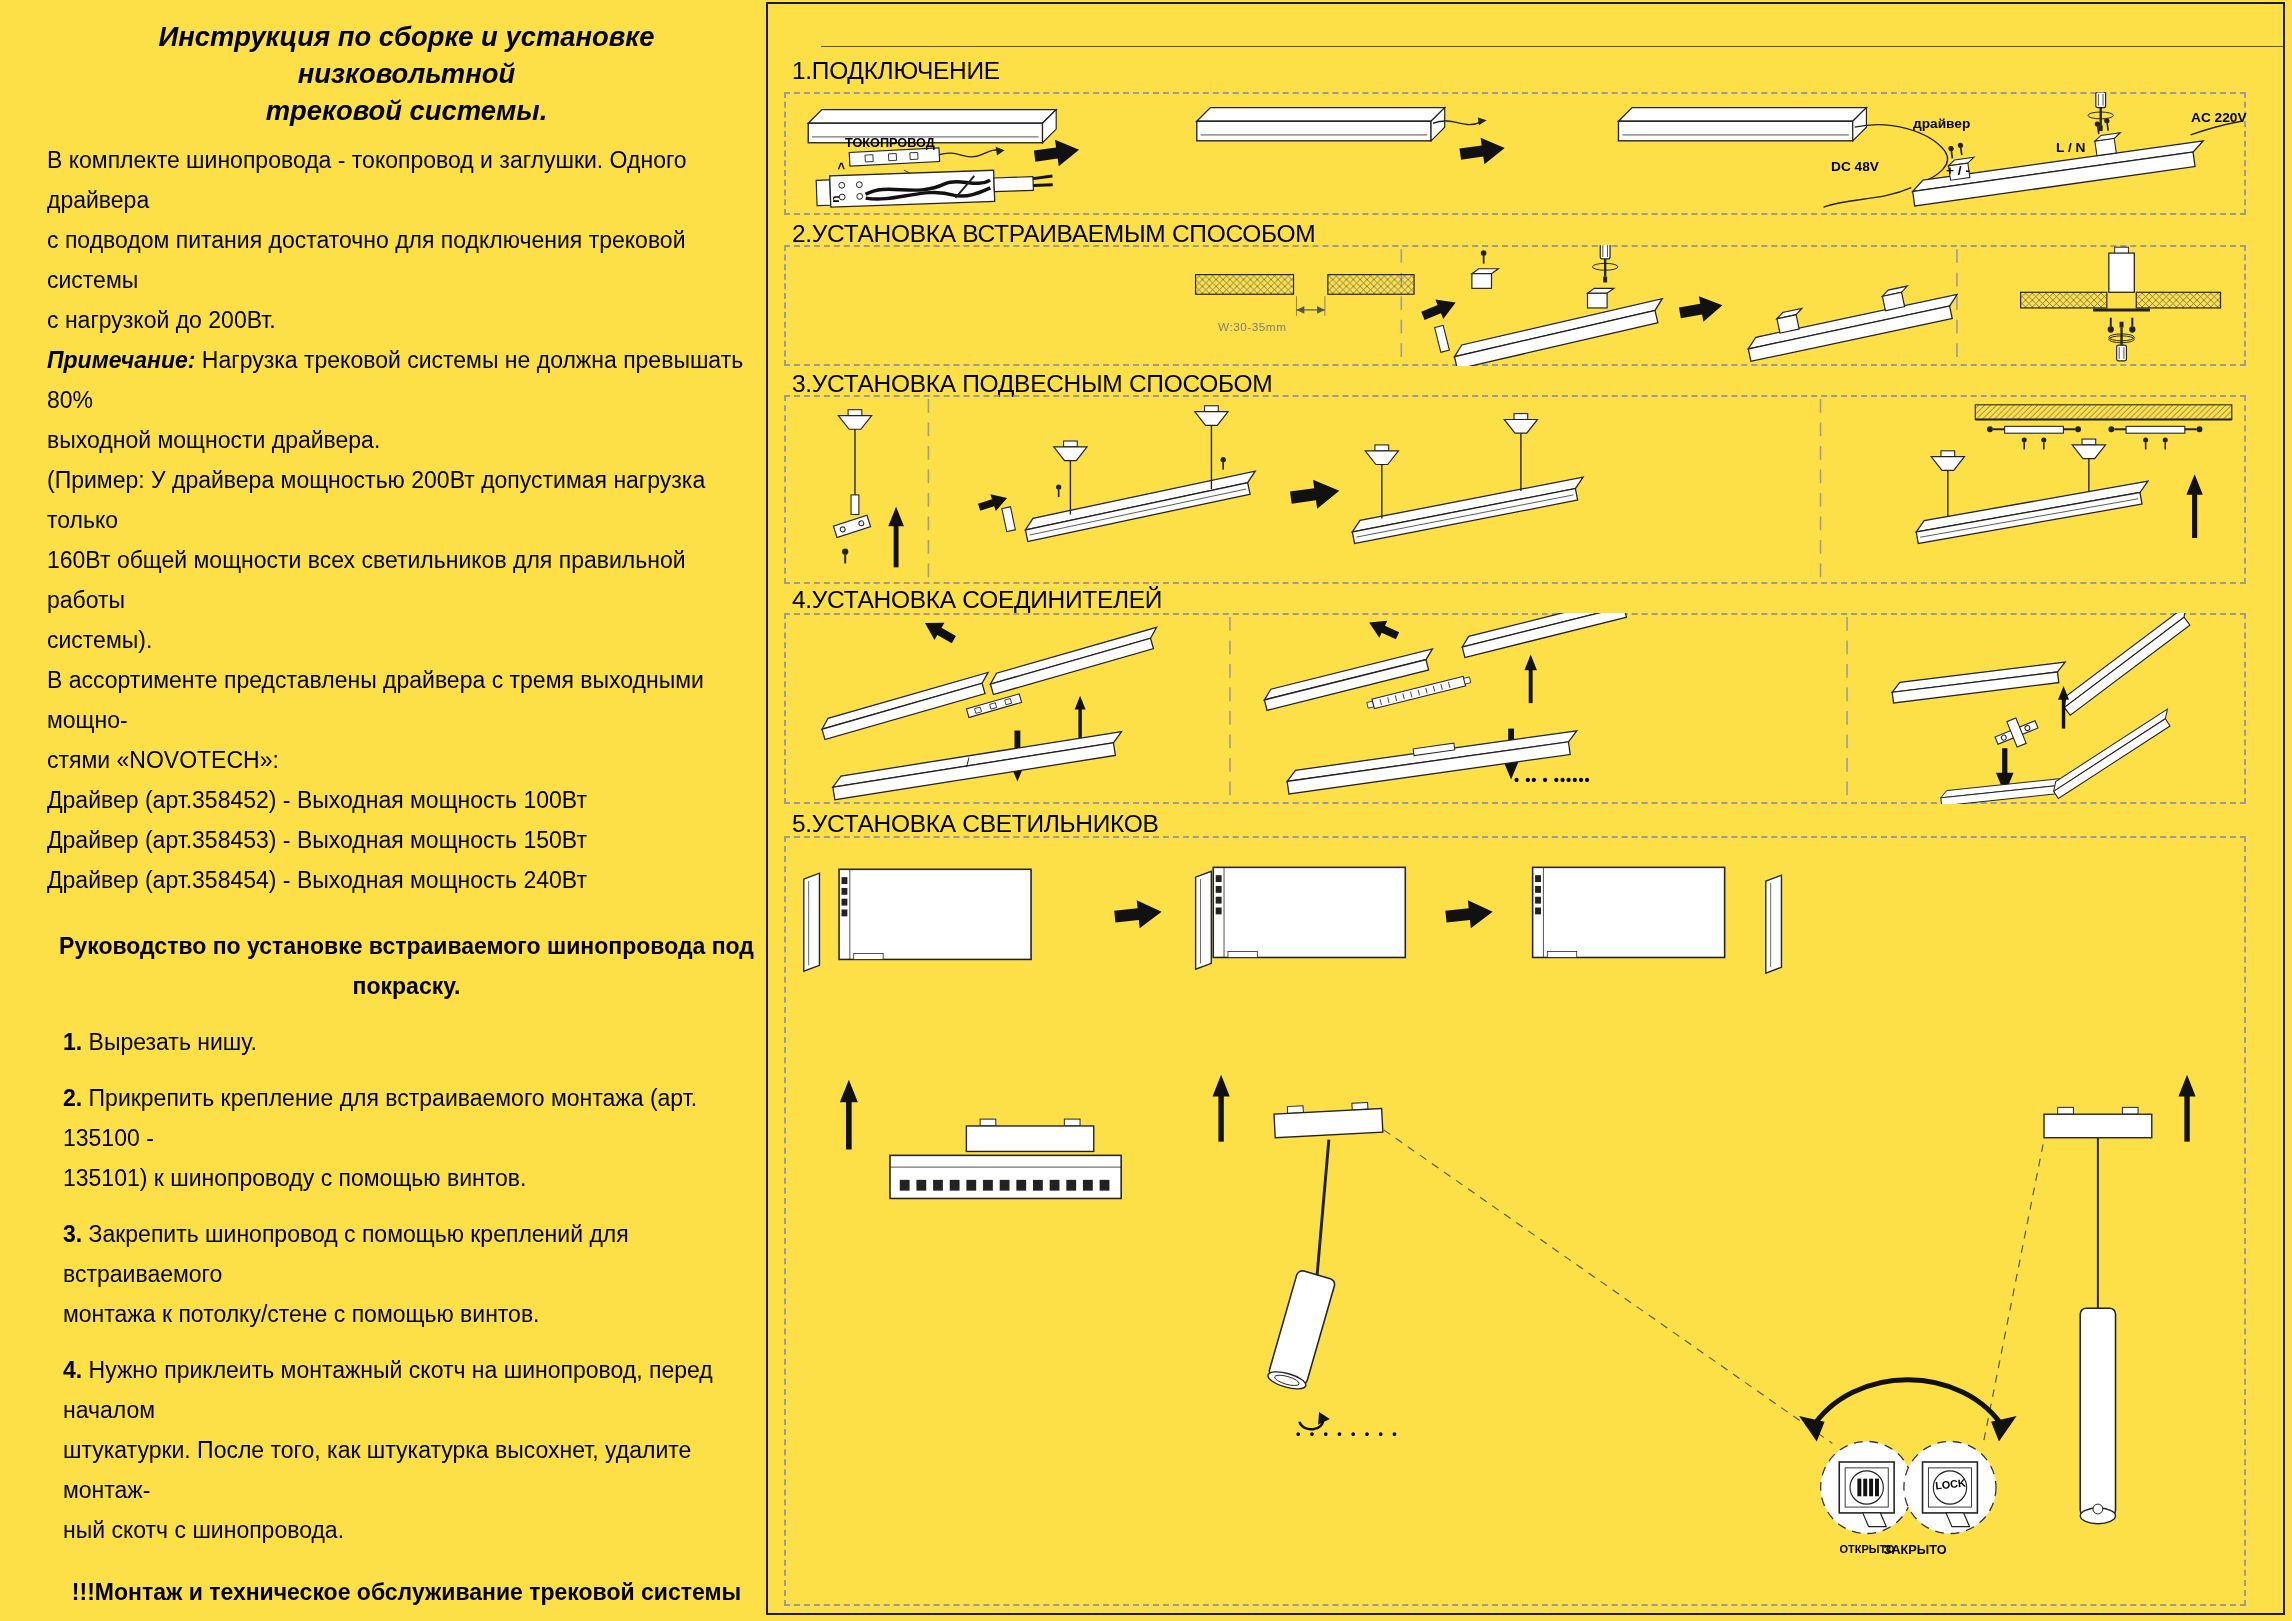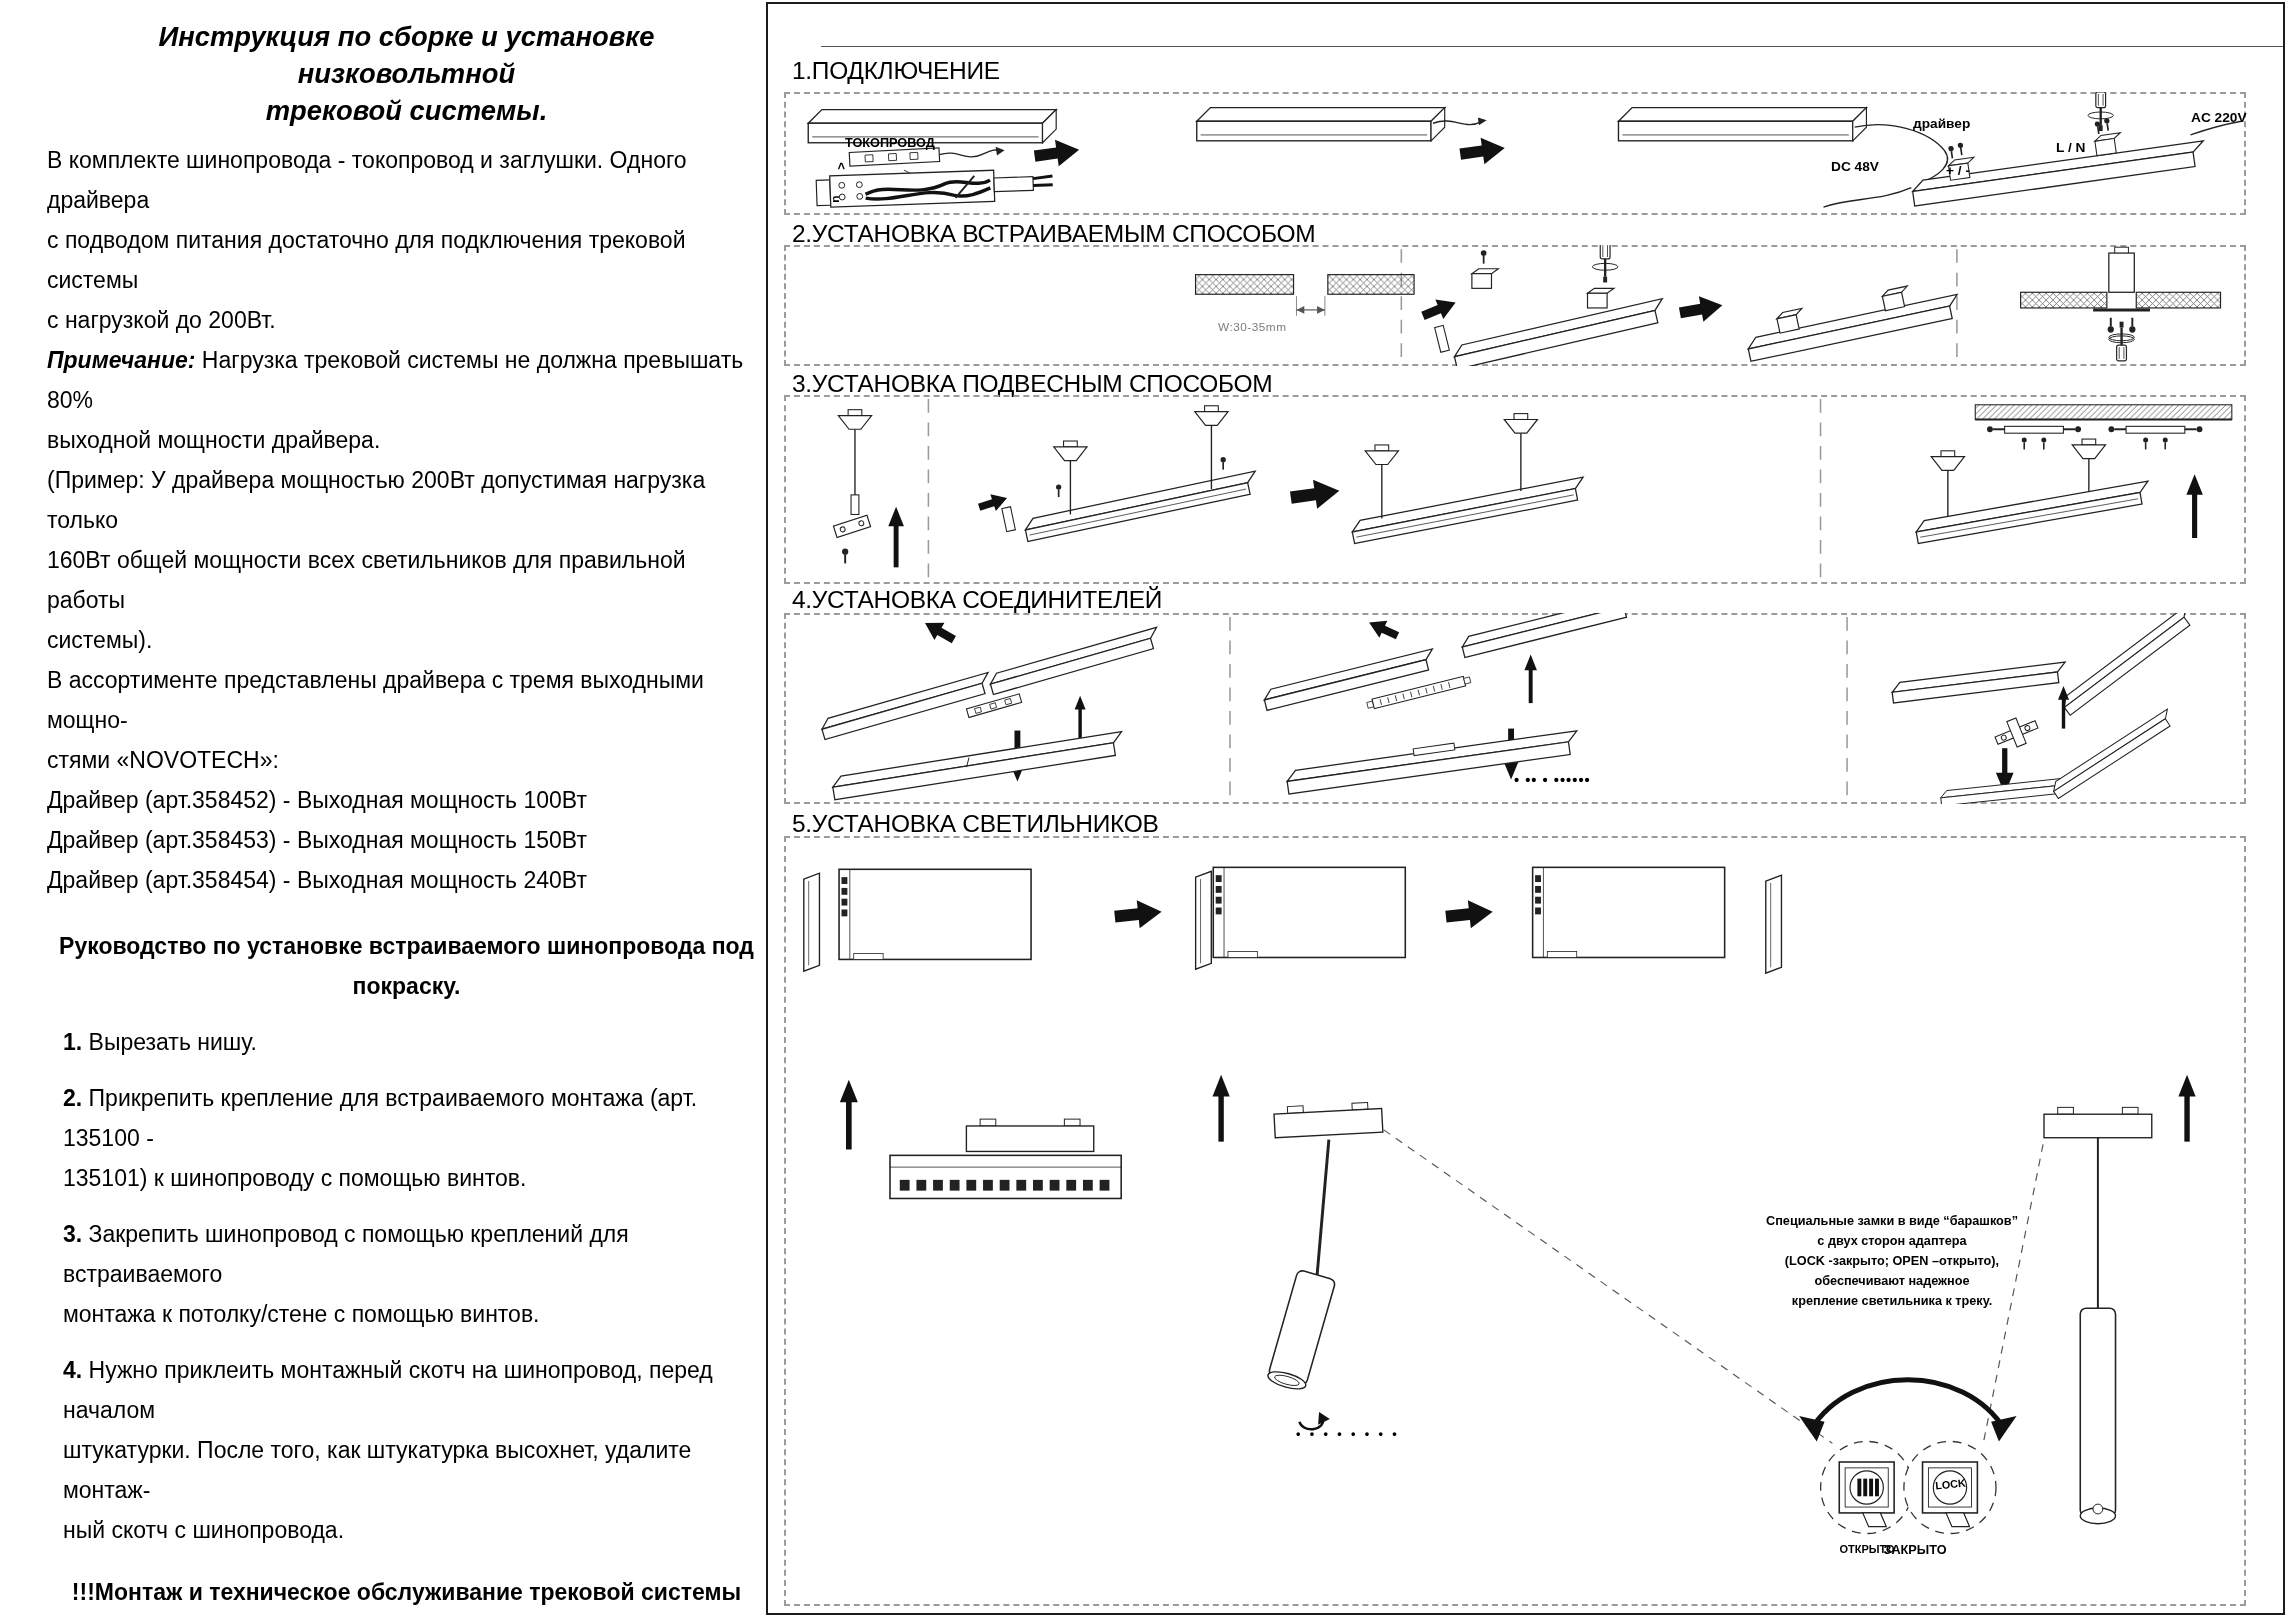--- a/index.html
+++ b/index.html
@@ -3,7 +3,7 @@
 <meta charset="utf-8">
 <style>
   html,body{margin:0;padding:0;background:#e8e8e8;}
-  #page{position:relative;width:2293px;height:1621px;background:#ffffff;
+  #page{position:relative;width:2293px;height:1621px;background:#fde047;
         font-family:"Liberation Sans",sans-serif;color:#000;overflow:hidden;}
   .abs{position:absolute;}
   .pre{white-space:pre-line;}

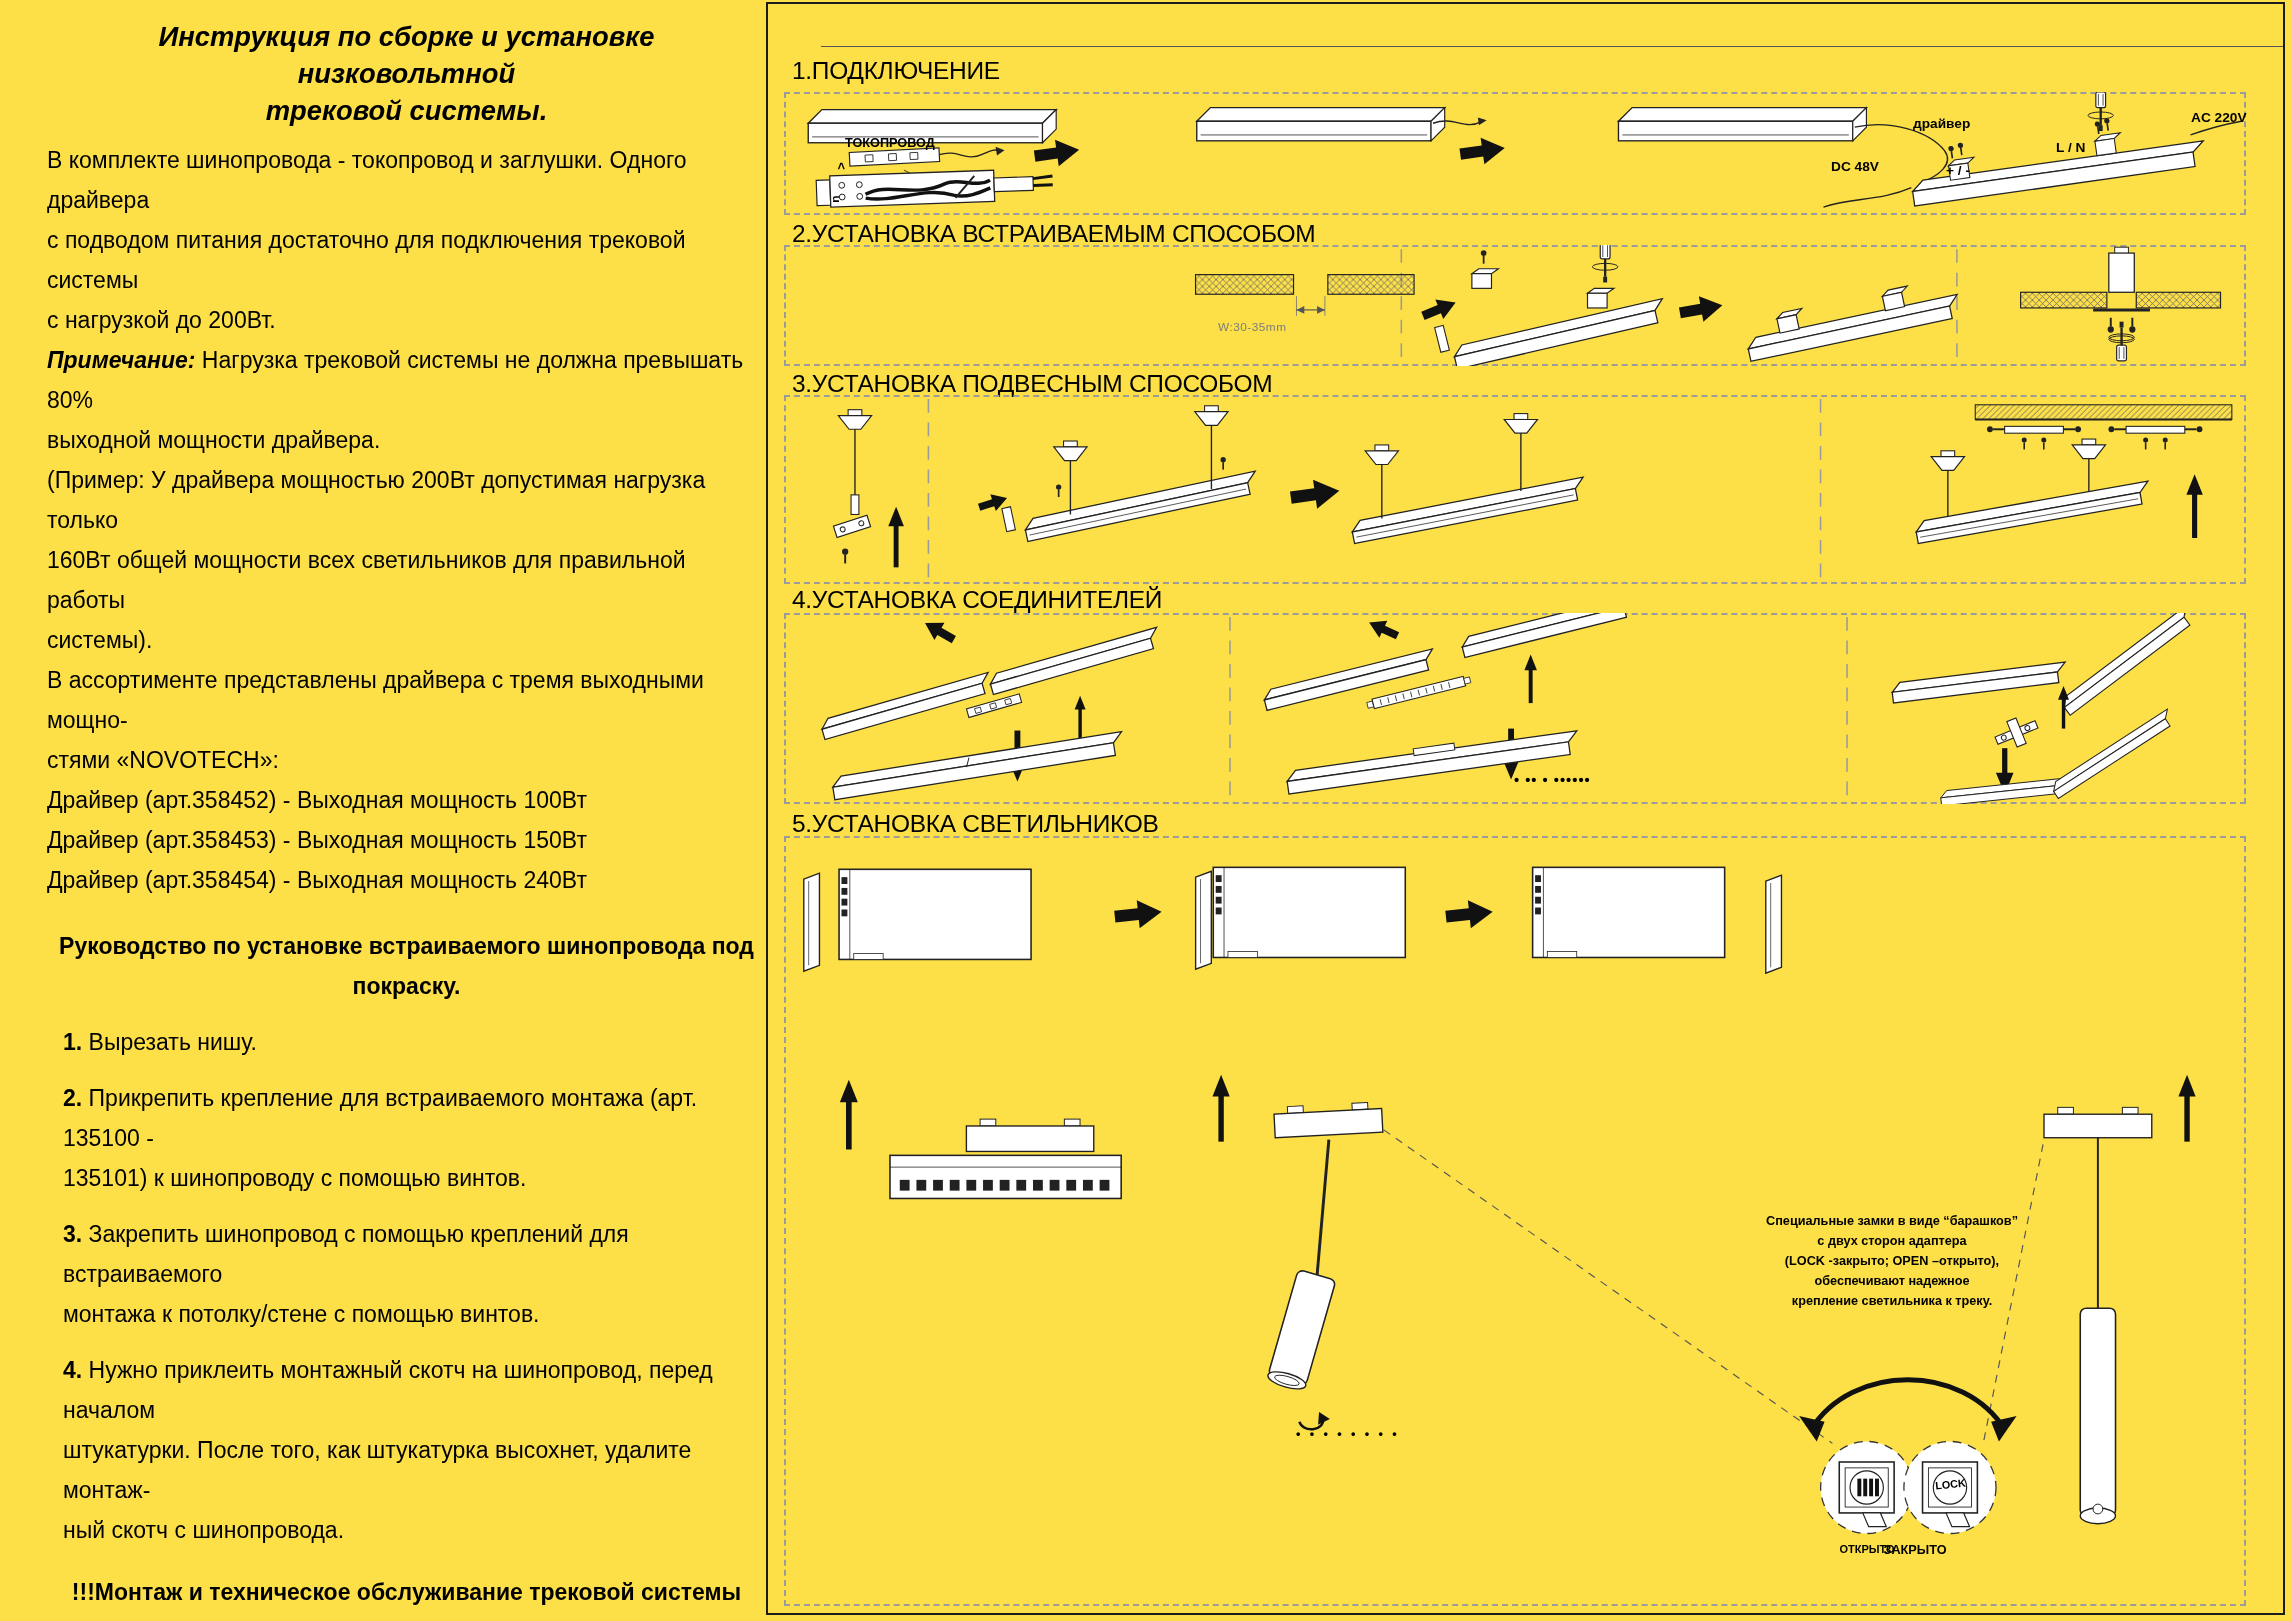--- a/index.html
+++ b/index.html
@@ -502,11 +502,6 @@
       <circle cx="1341" cy="687" r="5" fill="#fff" stroke="#222" stroke-width="1"></circle>
     </g>
   </svg>
-  <span class="dlabel pre" style="left:1745px;top:1211px;width:294px;font-size:12.7px;line-height:20px;text-align:center;">Специальные замки в виде “барашков”
-с двух сторон адаптера
-(LOCK -закрыто; OPEN –открыто),
-обеспечивают надежное
-крепление светильника к треку.</span>
   <span class="dlabel" style="left:1925px;top:1478px;width:51px;font-size:10.8px;font-weight:800;text-align:center;transform:rotate(-6deg);">LOCK</span>
   <span class="dlabel" style="left:1808px;top:1543px;width:118px;font-size:11px;text-align:center;">ОТКРЫТО</span>
   <span class="dlabel" style="left:1856px;top:1543px;width:118px;font-size:12.7px;text-align:center;">ЗАКРЫТО</span>

